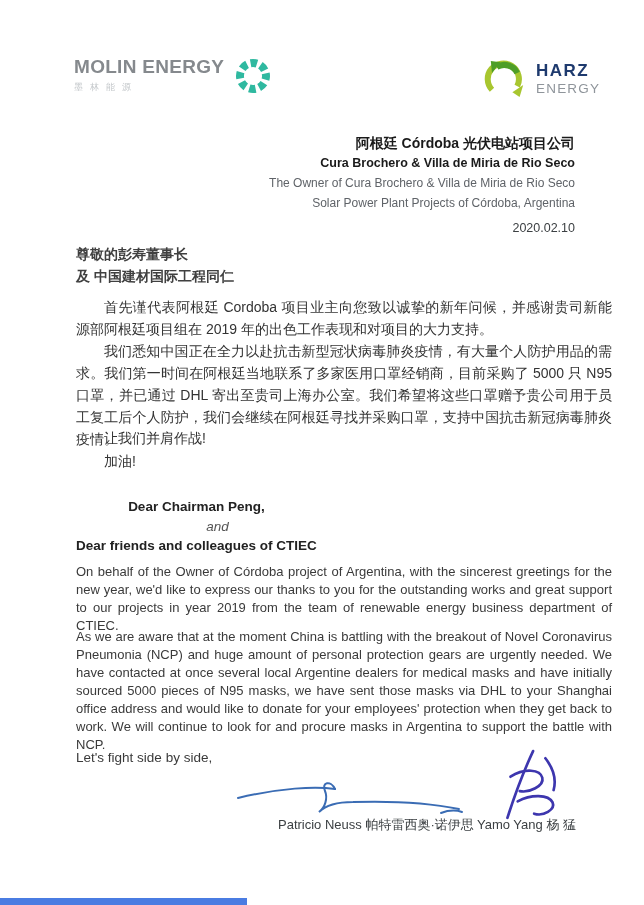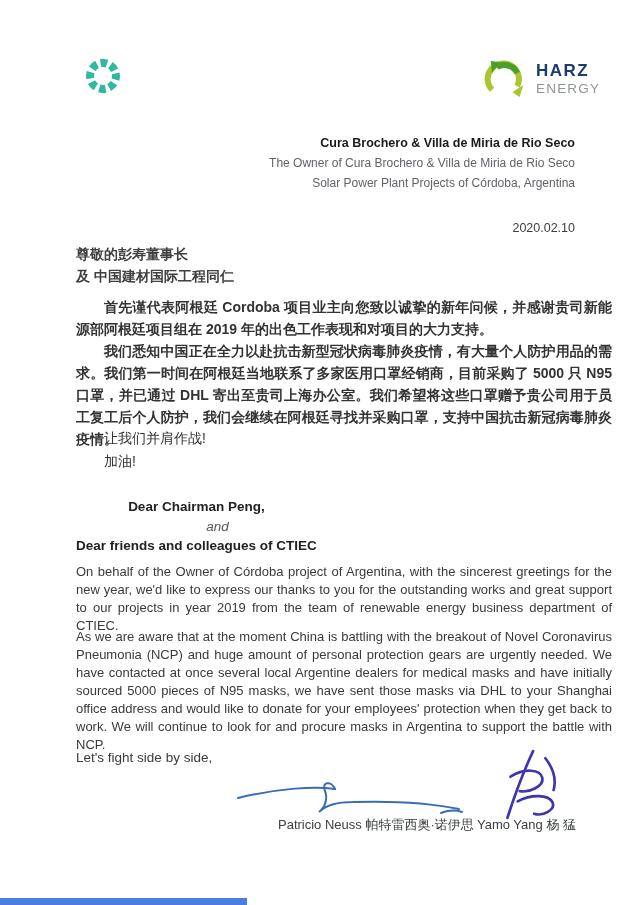--- a/index.html
+++ b/index.html
@@ -53,6 +53,10 @@
 <div class="page">
 
   <div class="logo-molin">
+    <div>
+      <div class="molin-name">MOLIN ENERGY</div>
+      <div class="molin-sub">墨林能源</div>
+    </div>
     <svg class="molin-icon" width="44" height="44" viewBox="-22 -22 44 44">
       <circle cx="0" cy="0" r="13" fill="none" stroke="#2fb9a0" stroke-width="8" stroke-dasharray="6.4 3.8" transform="rotate(-12)"></circle>
       <circle cx="0" cy="0" r="6.5" fill="#ffffff"></circle>

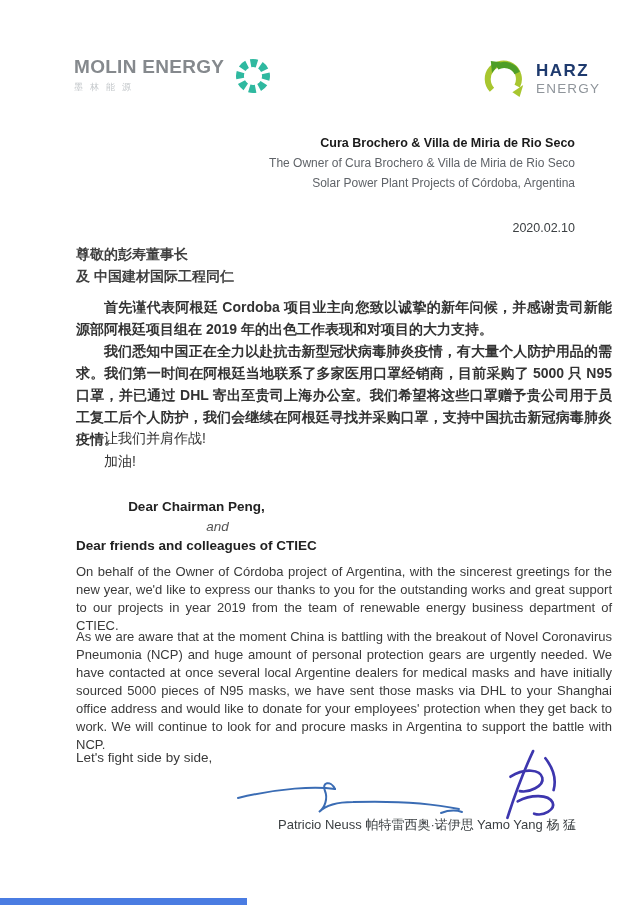--- a/index.html
+++ b/index.html
@@ -77,6 +77,7 @@
   </div>
 
   <div class="header-block">
+    <div class="hb-cn">阿根廷 Córdoba 光伏电站项目公司</div>
     <div class="hb-b">Cura Brochero &amp; Villa de Miria de Rio Seco</div>
     <div class="hb-g">The Owner of Cura Brochero &amp; Villa de Miria de Rio Seco</div>
     <div class="hb-g">Solar Power Plant Projects of Córdoba, Argentina</div>

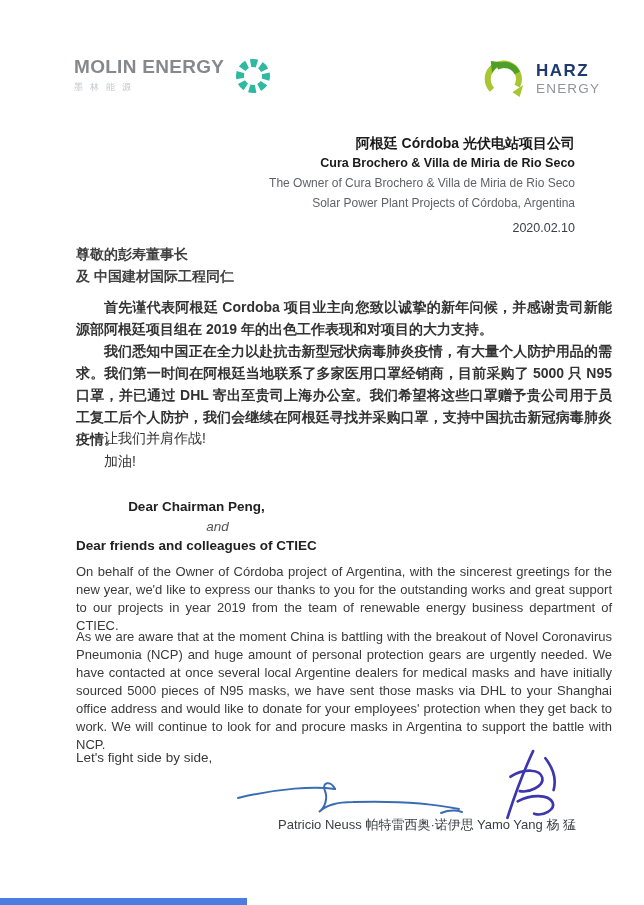--- a/index.html
+++ b/index.html
@@ -25,7 +25,7 @@
   
   .salutation{position:absolute;left:76px;top:243px;font-size:14px;font-weight:bold;color:#404040;line-height:22px;}
   .para-cn{position:absolute;left:76px;width:536px;font-size:14px;line-height:22px;color:#333;
-           text-align:justify;text-indent:2em;font-weight:bold;}
+           text-align:justify;text-indent:2em;}
   .p-cn-1{top:296px;}
   .p-cn-2{top:340px;}
   .slogans{position:absolute;left:76px;top:427px;font-size:14px;color:#333;line-height:22.5px;}

